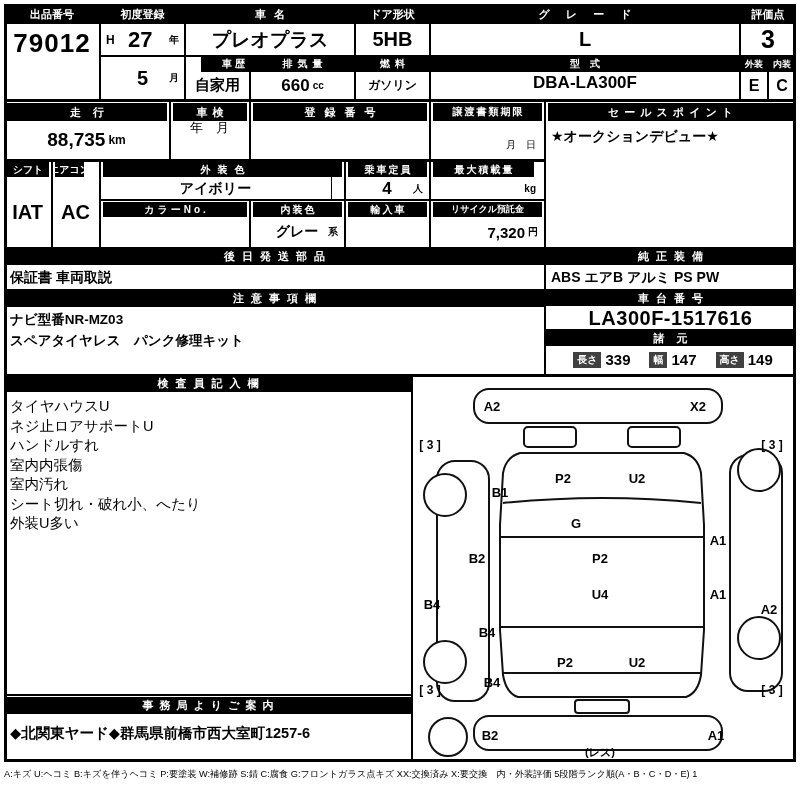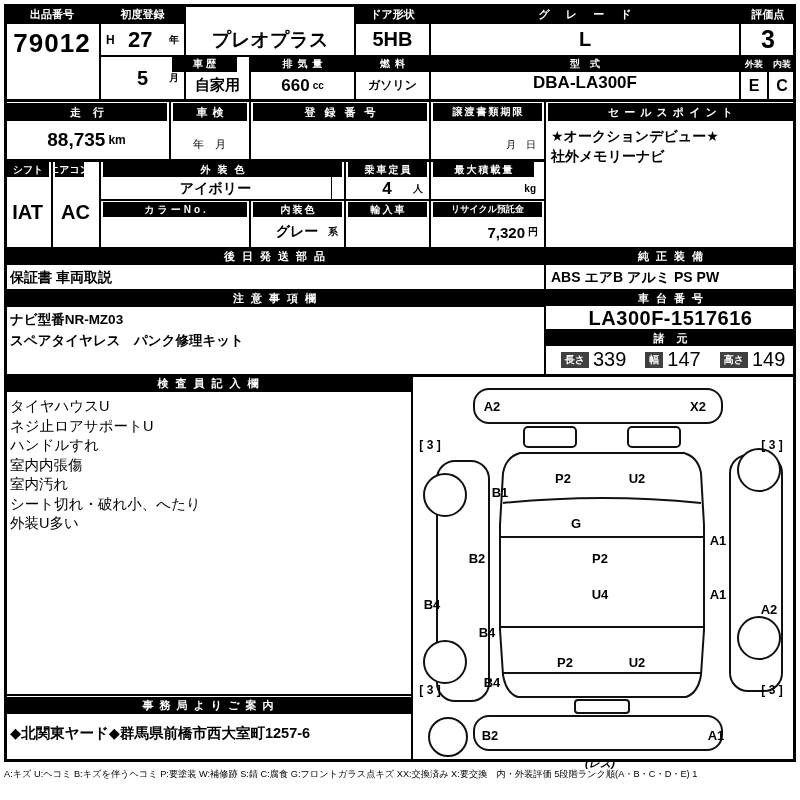--- a/index.html
+++ b/index.html
@@ -56,6 +56,7 @@
 
   <div class="hdr" style="left:4px;top:4px;width:96px;height:20px">出品番号</div>
   <div class="hdr" style="left:100px;top:4px;width:85px;height:20px">初度登録</div>
+  <div class="hdr" style="left:185px;top:4px;width:170px;height:20px;letter-spacing:8px;padding-left:8px">車名</div>
   <div class="hdr" style="left:355px;top:4px;width:75px;height:20px">ドア形状</div>
   <div class="hdr" style="left:430px;top:4px;width:310px;height:20px;letter-spacing:16px;padding-left:16px">グレード</div>
   <div class="hdr" style="left:740px;top:4px;width:56px;height:20px">評価点</div>

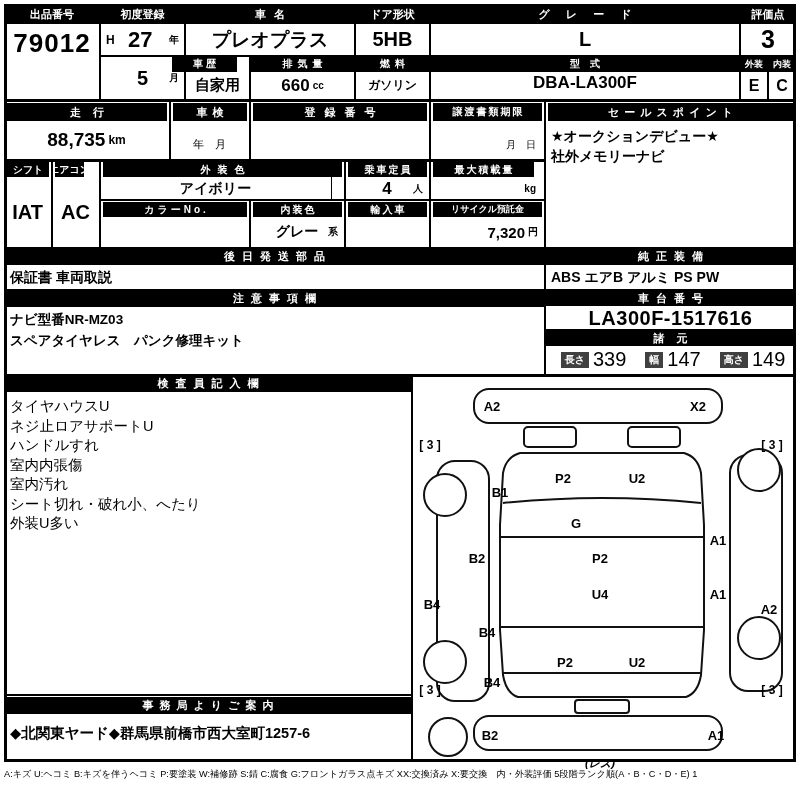--- a/index.html
+++ b/index.html
@@ -61,7 +61,7 @@
   <div class="hdr" style="left:430px;top:4px;width:310px;height:20px;letter-spacing:16px;padding-left:16px">グレード</div>
   <div class="hdr" style="left:740px;top:4px;width:56px;height:20px">評価点</div>
 
-  <div class="hdr fs10" style="left:172px;top:56px;width:65px;height:16px;letter-spacing:3px;padding-left:3px">車歴</div>
+  <div class="hdr fs10" style="left:201px;top:56px;width:65px;height:16px;letter-spacing:3px;padding-left:3px">車歴</div>
   <div class="hdr fs10" style="left:250px;top:56px;width:105px;height:16px;letter-spacing:5px;padding-left:5px">排気量</div>
   <div class="hdr fs10" style="left:355px;top:56px;width:75px;height:16px;letter-spacing:5px;padding-left:5px">燃料</div>
   <div class="hdr fs10" style="left:430px;top:56px;width:310px;height:16px;letter-spacing:10px;padding-left:10px">型式</div>

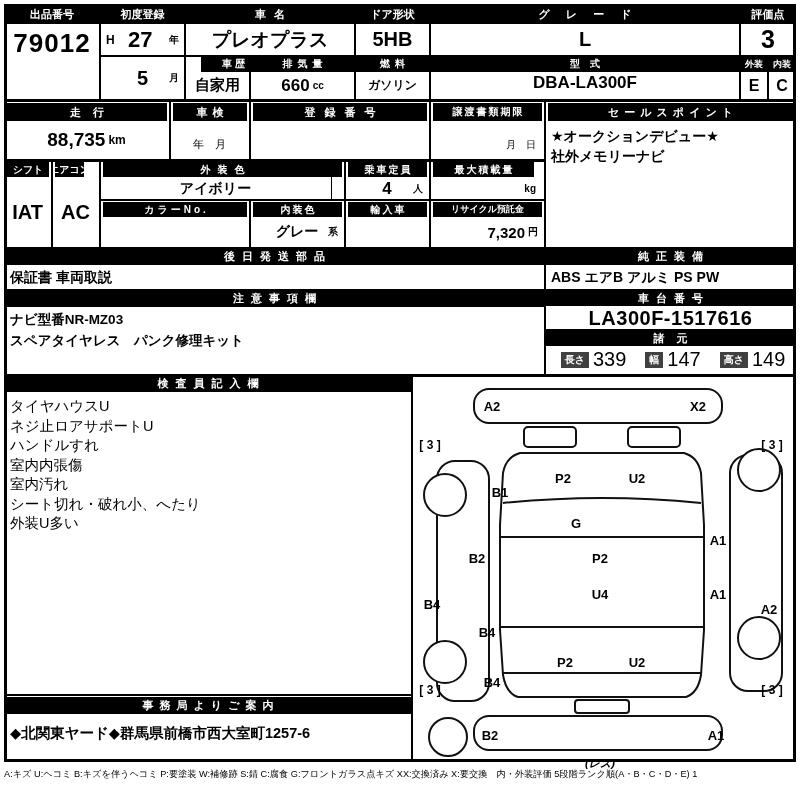--- a/index.html
+++ b/index.html
@@ -125,7 +125,7 @@
     <span style="font-size:19px">88,735</span>
     <span class="unit" style="font-size:12px">km</span>
   </div>
-  <div class="val nb" style="left:170px;top:122px;width:79px;height:44px;font-size:11px">年　月</div>
+  <div class="val nb" style="left:170px;top:106px;width:79px;height:44px;font-size:13px">年　月</div>
   <div class="val nb" style="left:430px;top:122px;width:114px;height:36px;align-items:flex-end;justify-content:flex-end;padding:0 8px 6px 0;font-size:10px">月　日</div>
   <div class="lines sales-lines" style="left:551px;top:126px;width:243px;height:70px">
       <div>★オークションデビュー★</div>

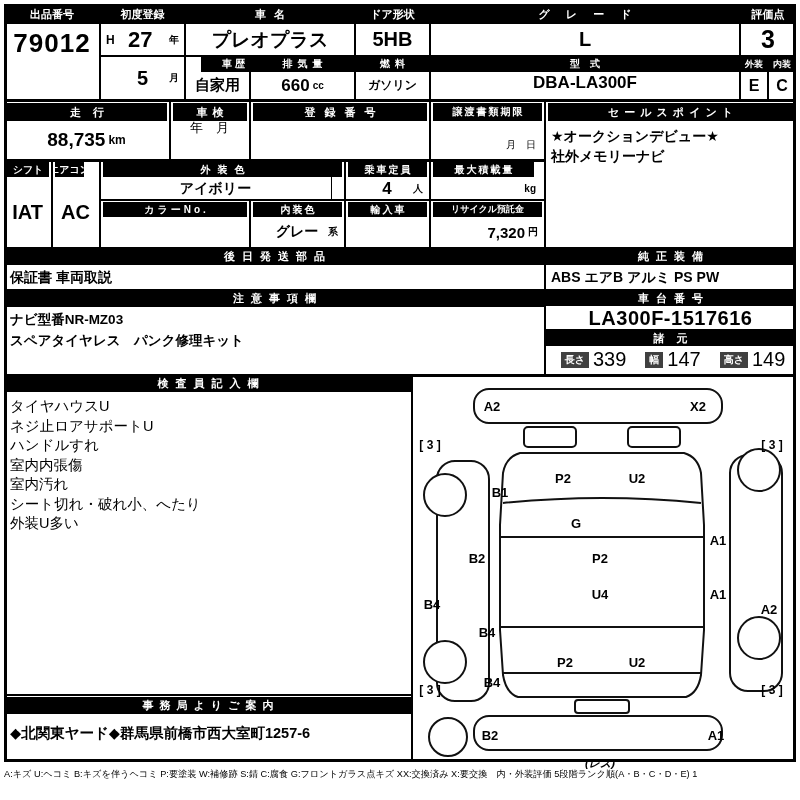--- a/index.html
+++ b/index.html
@@ -129,7 +129,6 @@
   <div class="val nb" style="left:430px;top:122px;width:114px;height:36px;align-items:flex-end;justify-content:flex-end;padding:0 8px 6px 0;font-size:10px">月　日</div>
   <div class="lines sales-lines" style="left:551px;top:126px;width:243px;height:70px">
       <div>★オークションデビュー★</div>
-      <div>社外メモリーナビ</div>
     </div>
 
   <div class="val" style="left:4px;top:178px;width:47px;height:68px;font-size:20px">IAT</div>

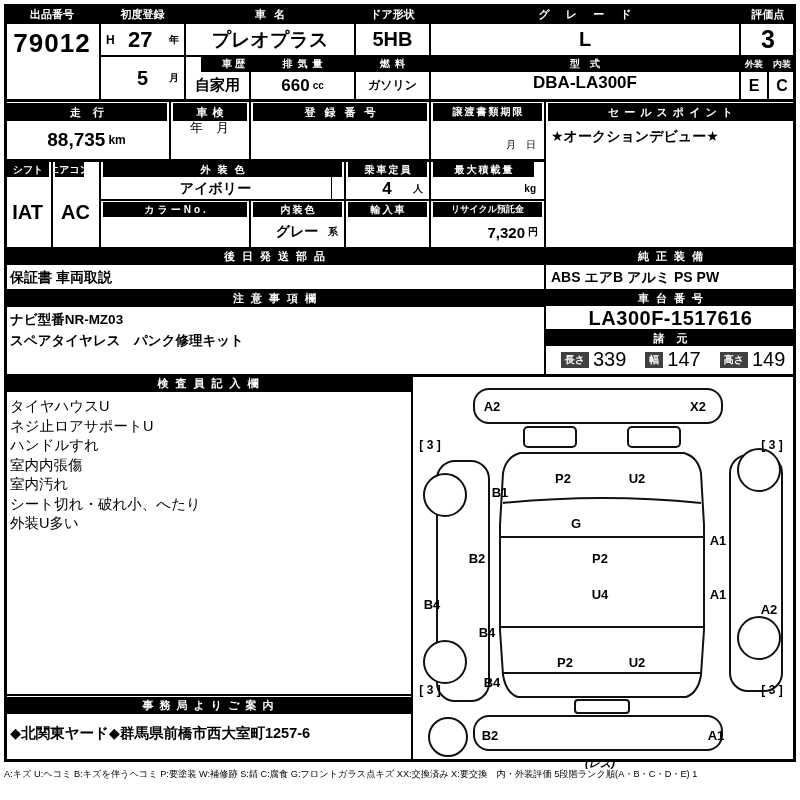--- a/index.html
+++ b/index.html
@@ -33,7 +33,7 @@
   .caution-lines > div { font-size:13.5px; font-weight:bold; line-height:21px; }
   .inspector-lines > div { font-size:14.5px; font-weight:normal; line-height:19.5px; }
   .chip { background:#404040; color:#fff; font-size:10px; font-weight:bold; padding:1px 4px;margin-left:12px; }
-  .spec-v { font-size:20px; font-weight:normal; margin:0 7px 0 4px; }
+  .spec-v { font-size:15px; font-weight:bold; margin:0 7px 0 4px; }
   #diagram { position:absolute; left:412px; top:375px; width:384px; height:387px; background:#fff; }
   #diagram svg { position:absolute; left:0; top:0; }
   #diagram-labels { position:absolute; left:0; top:0; width:384px; height:387px; }

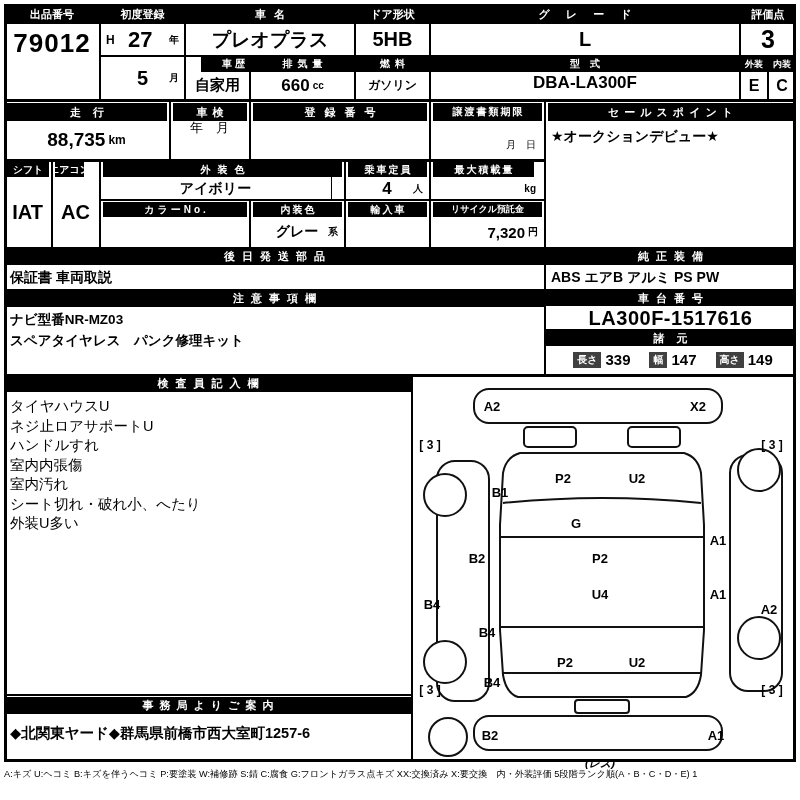--- a/index.html
+++ b/index.html
@@ -224,7 +224,7 @@
         <span class="dlabel tread" style="left: 360px; top: 315px;">[ 3 ]</span>
         <span class="dlabel damage" style="left: 78px; top: 360px;">B2</span>
         <span class="dlabel damage" style="left: 304px; top: 360px;">A1</span>
-        <span class="dlabel note" style="left: 188px; top: 388px; font-style: italic;">(レス)</span>
+        <span class="dlabel note" style="left: 188px; top: 377px;">(レス)</span>
       </div>
   </div>
 

